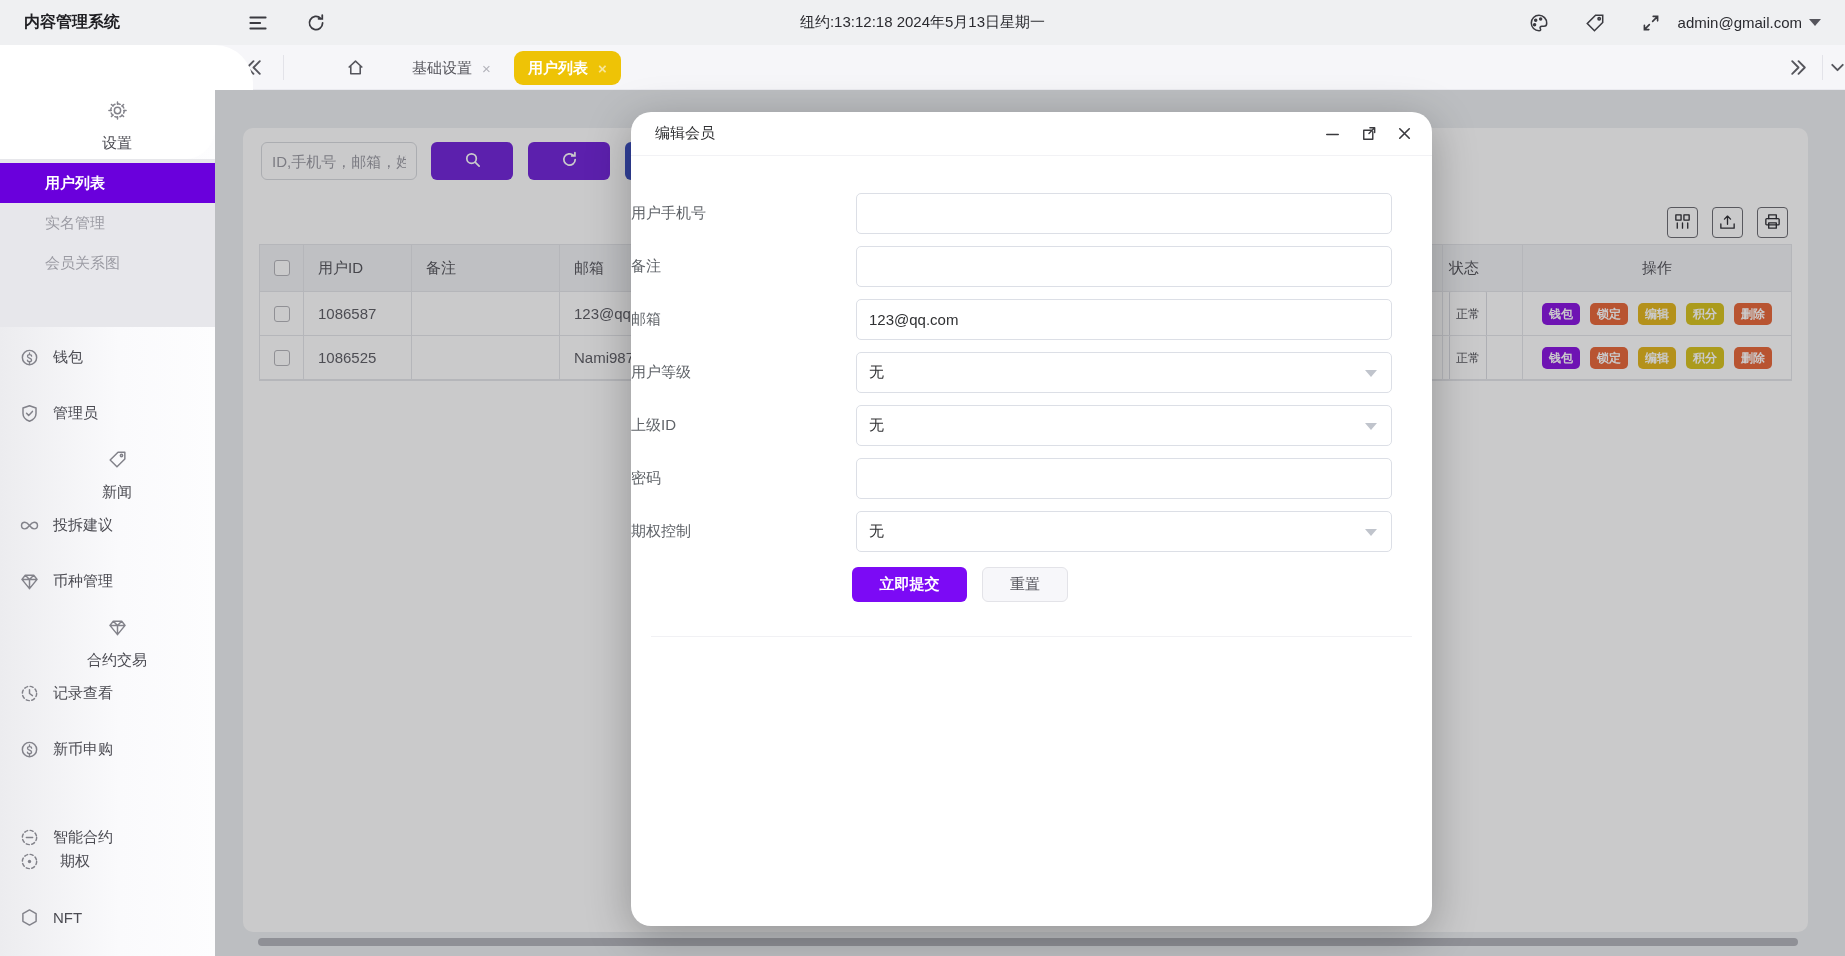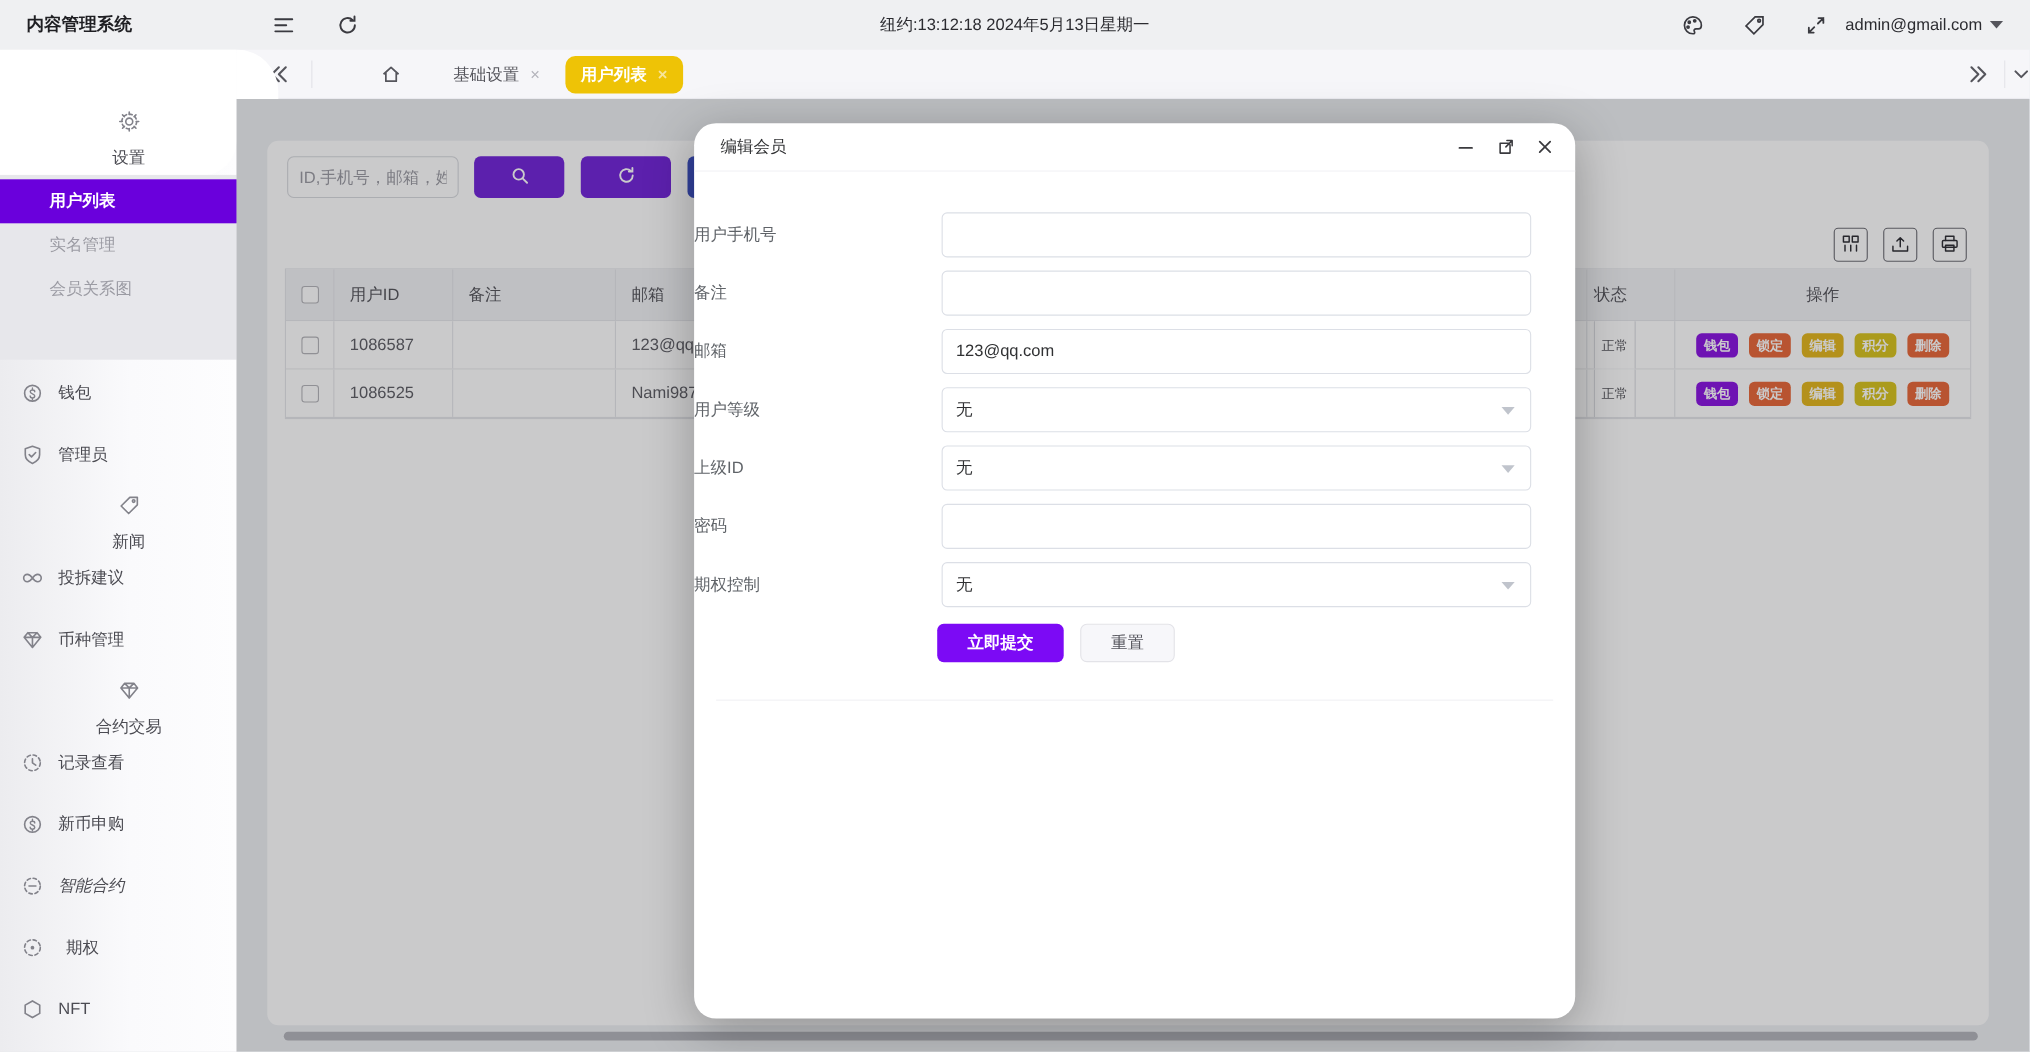--- a/index.html
+++ b/index.html
@@ -287,7 +287,7 @@
         </span>
         <span>新币申购</span>
       </div>
-      <div class="side-item" style="top: 740px; font-style: italic;">
+      <div class="side-item" style="top: 772px;">
         <span class="s-ic">
           <svg viewBox="0 0 20 20" fill="none" stroke="currentColor" stroke-width="1.4" stroke-linecap="round" stroke-linejoin="round">
             <circle cx="10" cy="10" r="6.8" stroke-dasharray="3 2.4"></circle>

